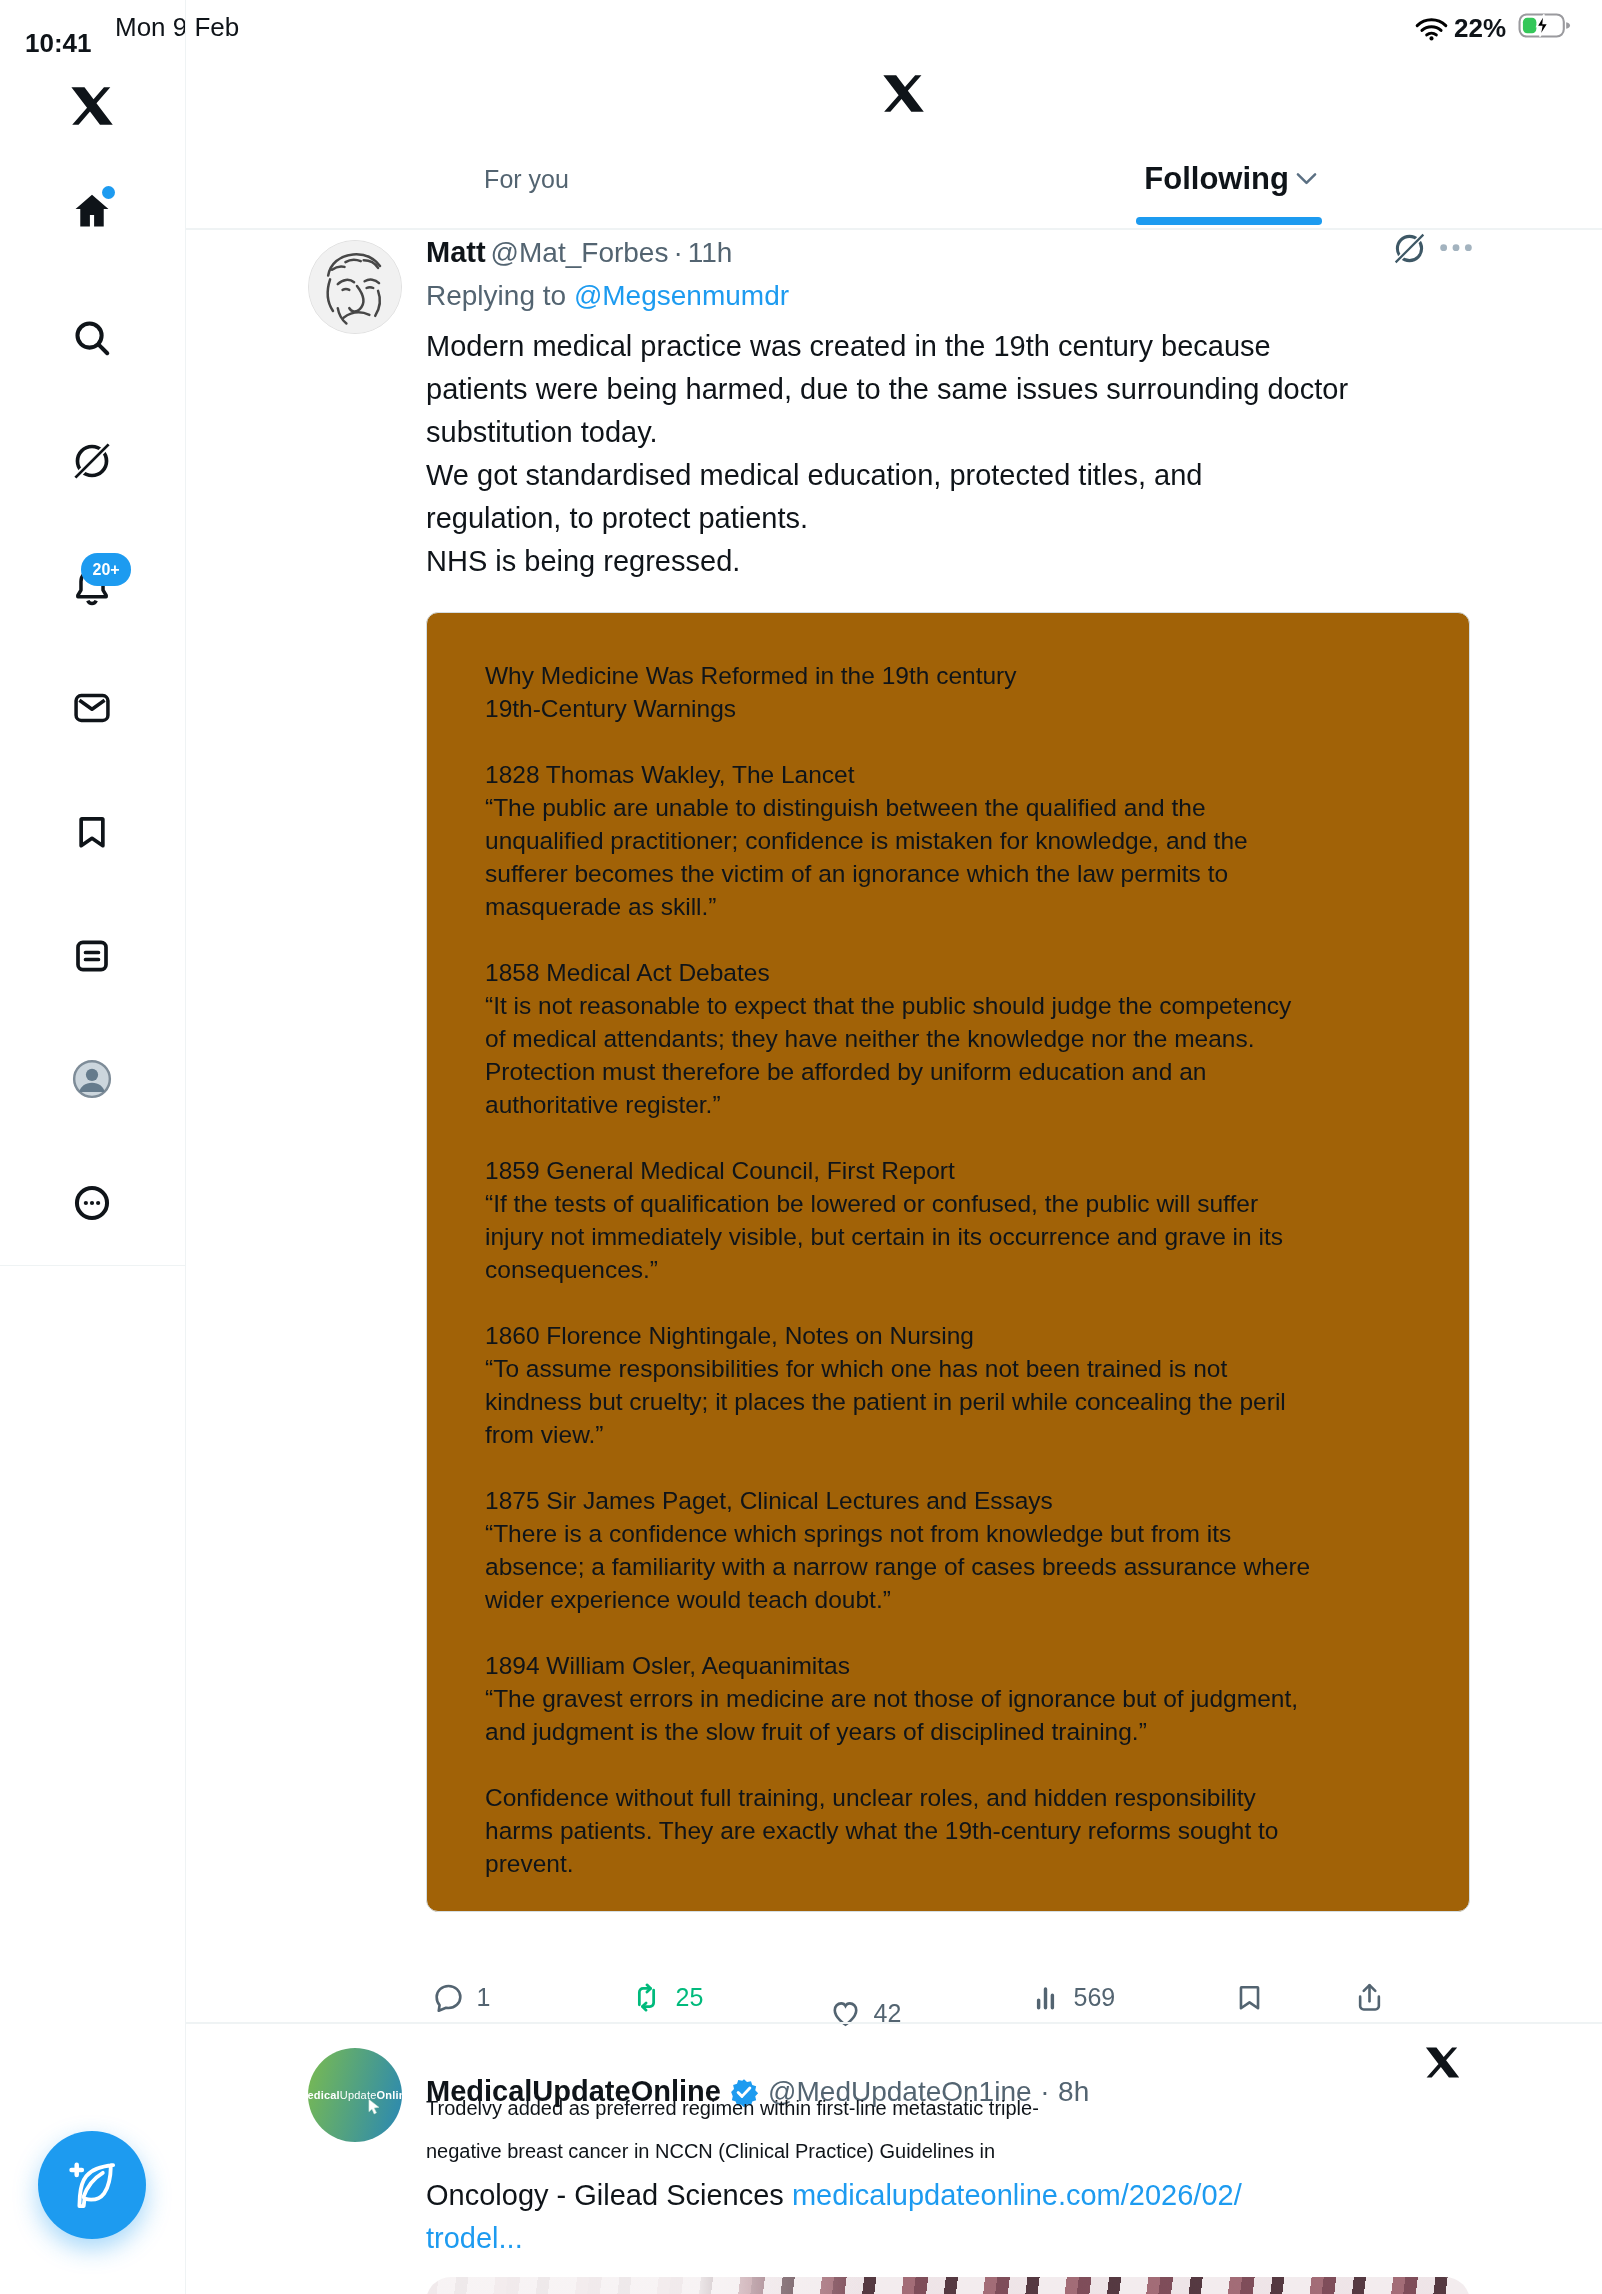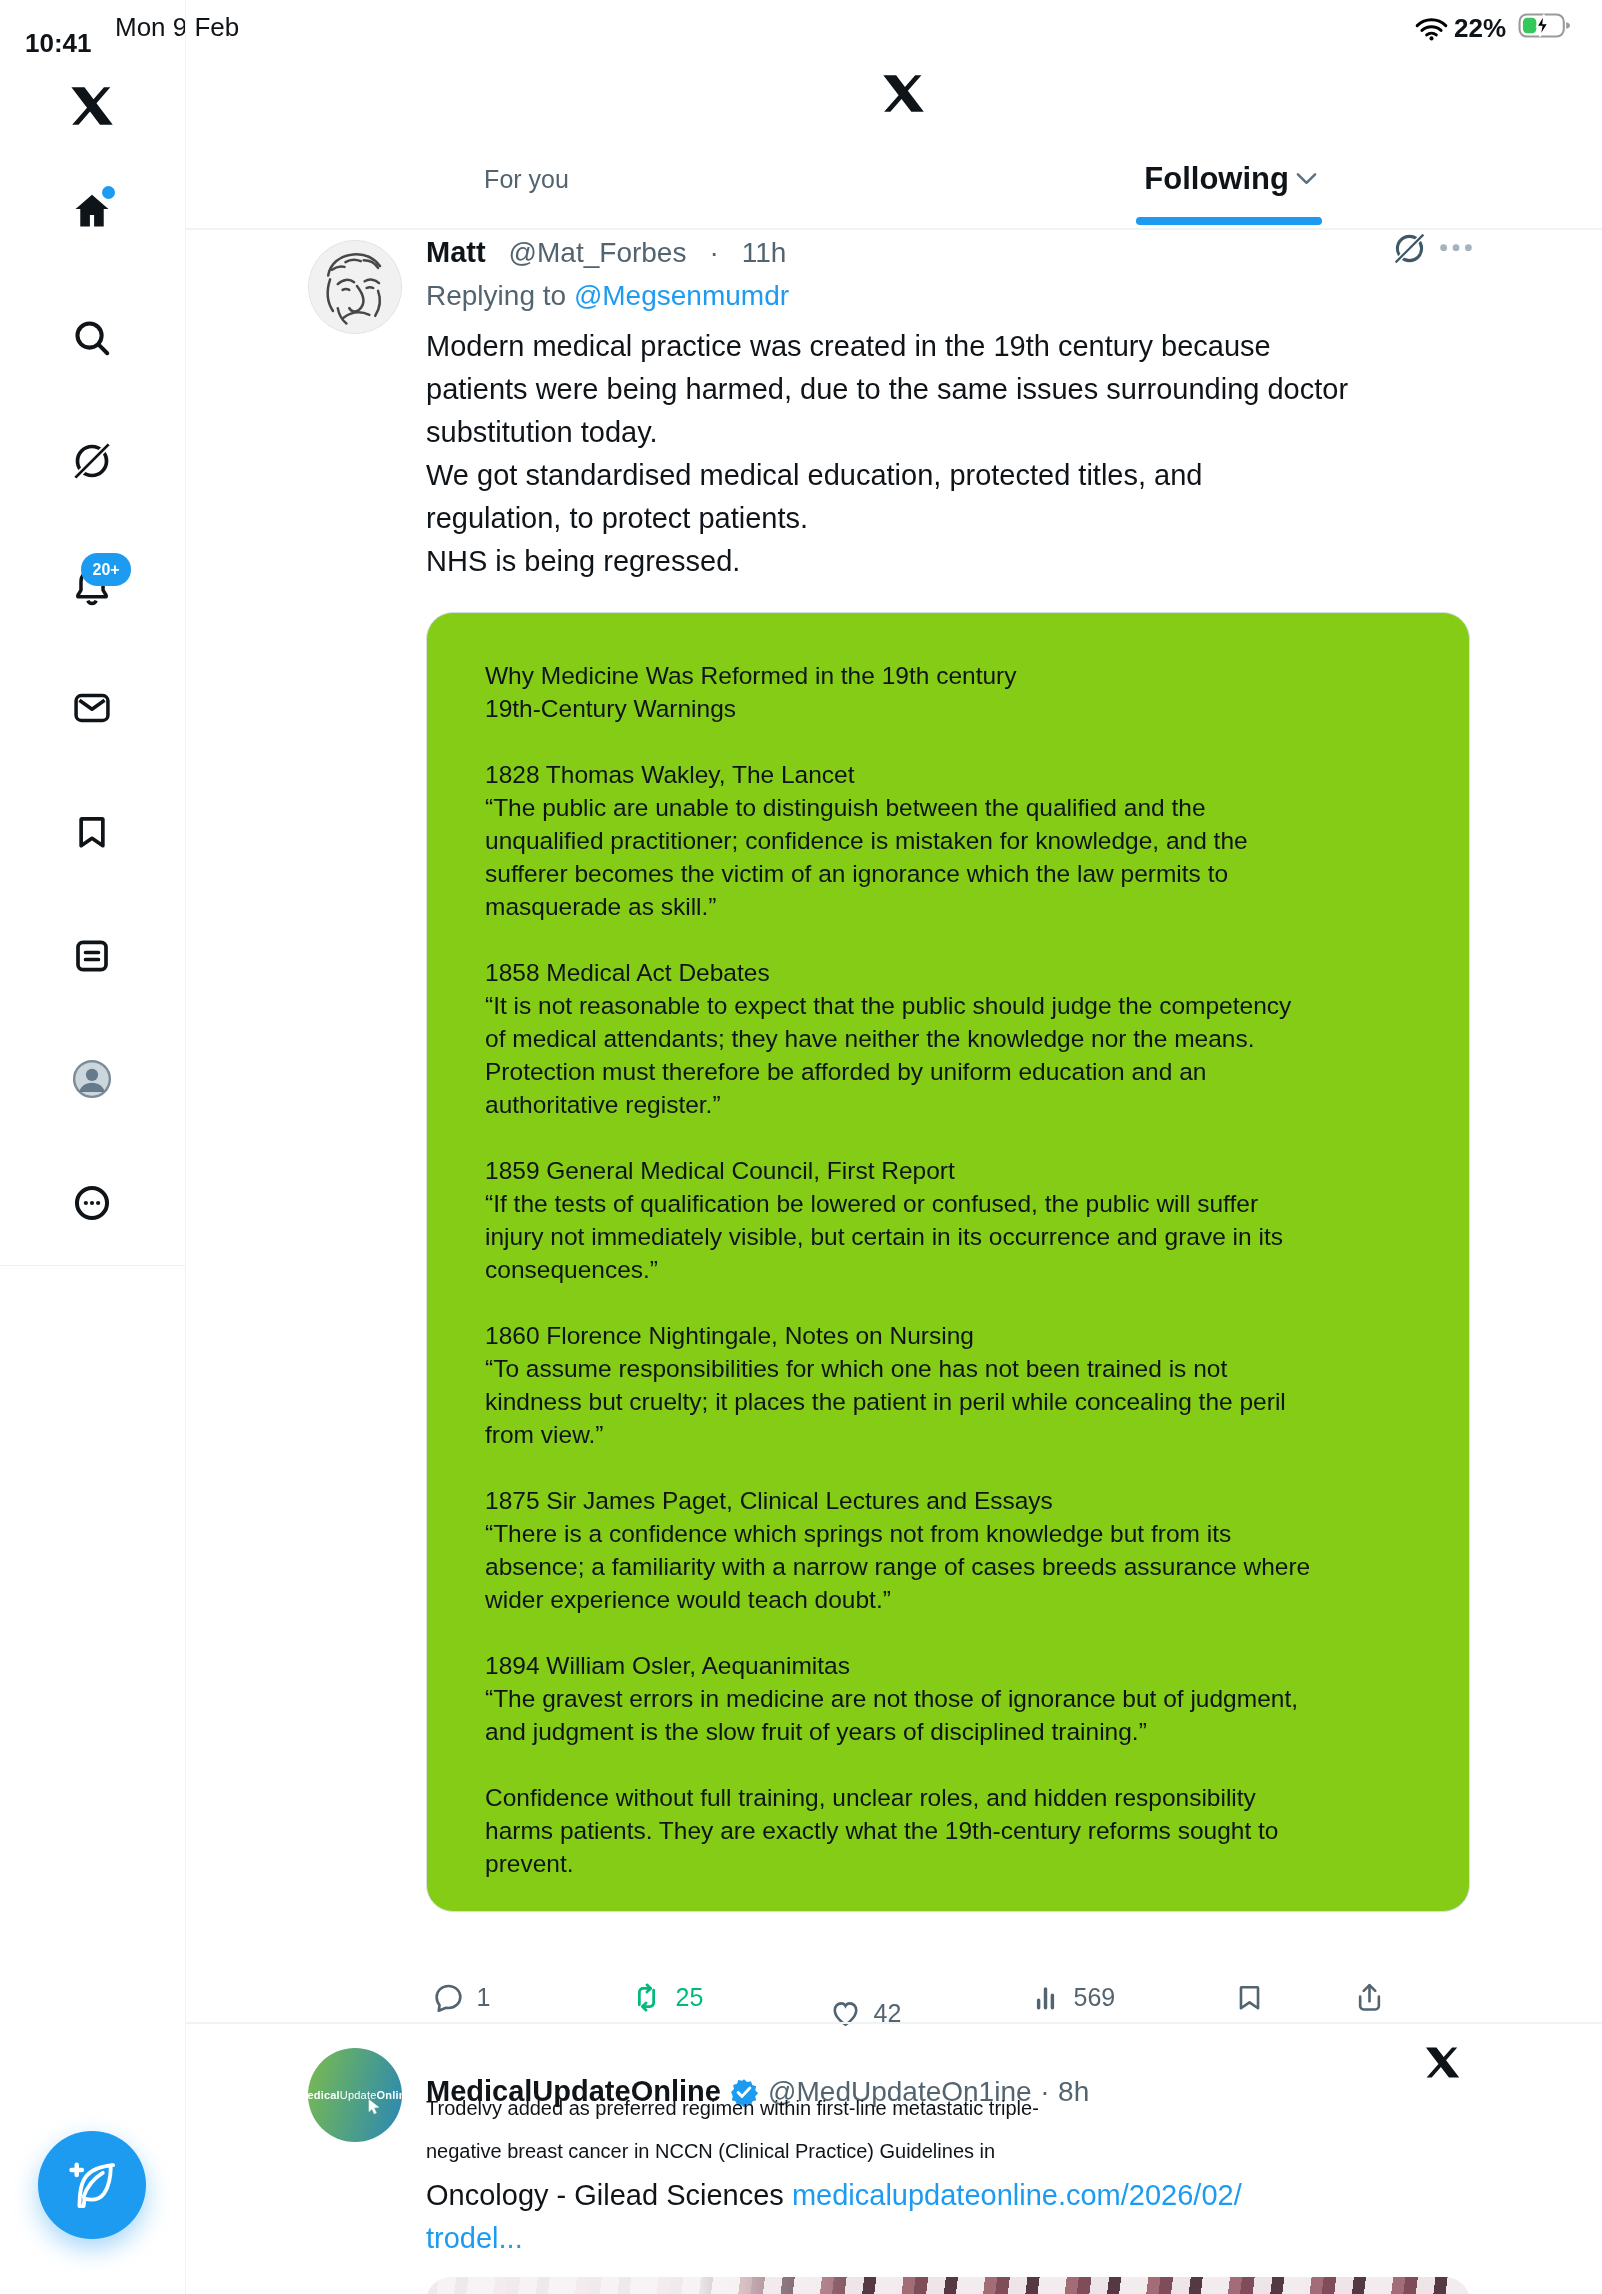--- a/index.html
+++ b/index.html
@@ -51,7 +51,7 @@
 
   
   .avatar{width:94px;height:94px;border-radius:50%;overflow:hidden;}
-  .trow{display:flex;align-items:baseline;gap:23px;font-size:28px;}
+  .trow{display:flex;align-items:baseline;gap:5px;font-size:28px;}
   .tname{font-size:29px;font-weight:700;color:var(--ink);}
   .tmeta{color:var(--muted);}
   .link{color:var(--blue);}

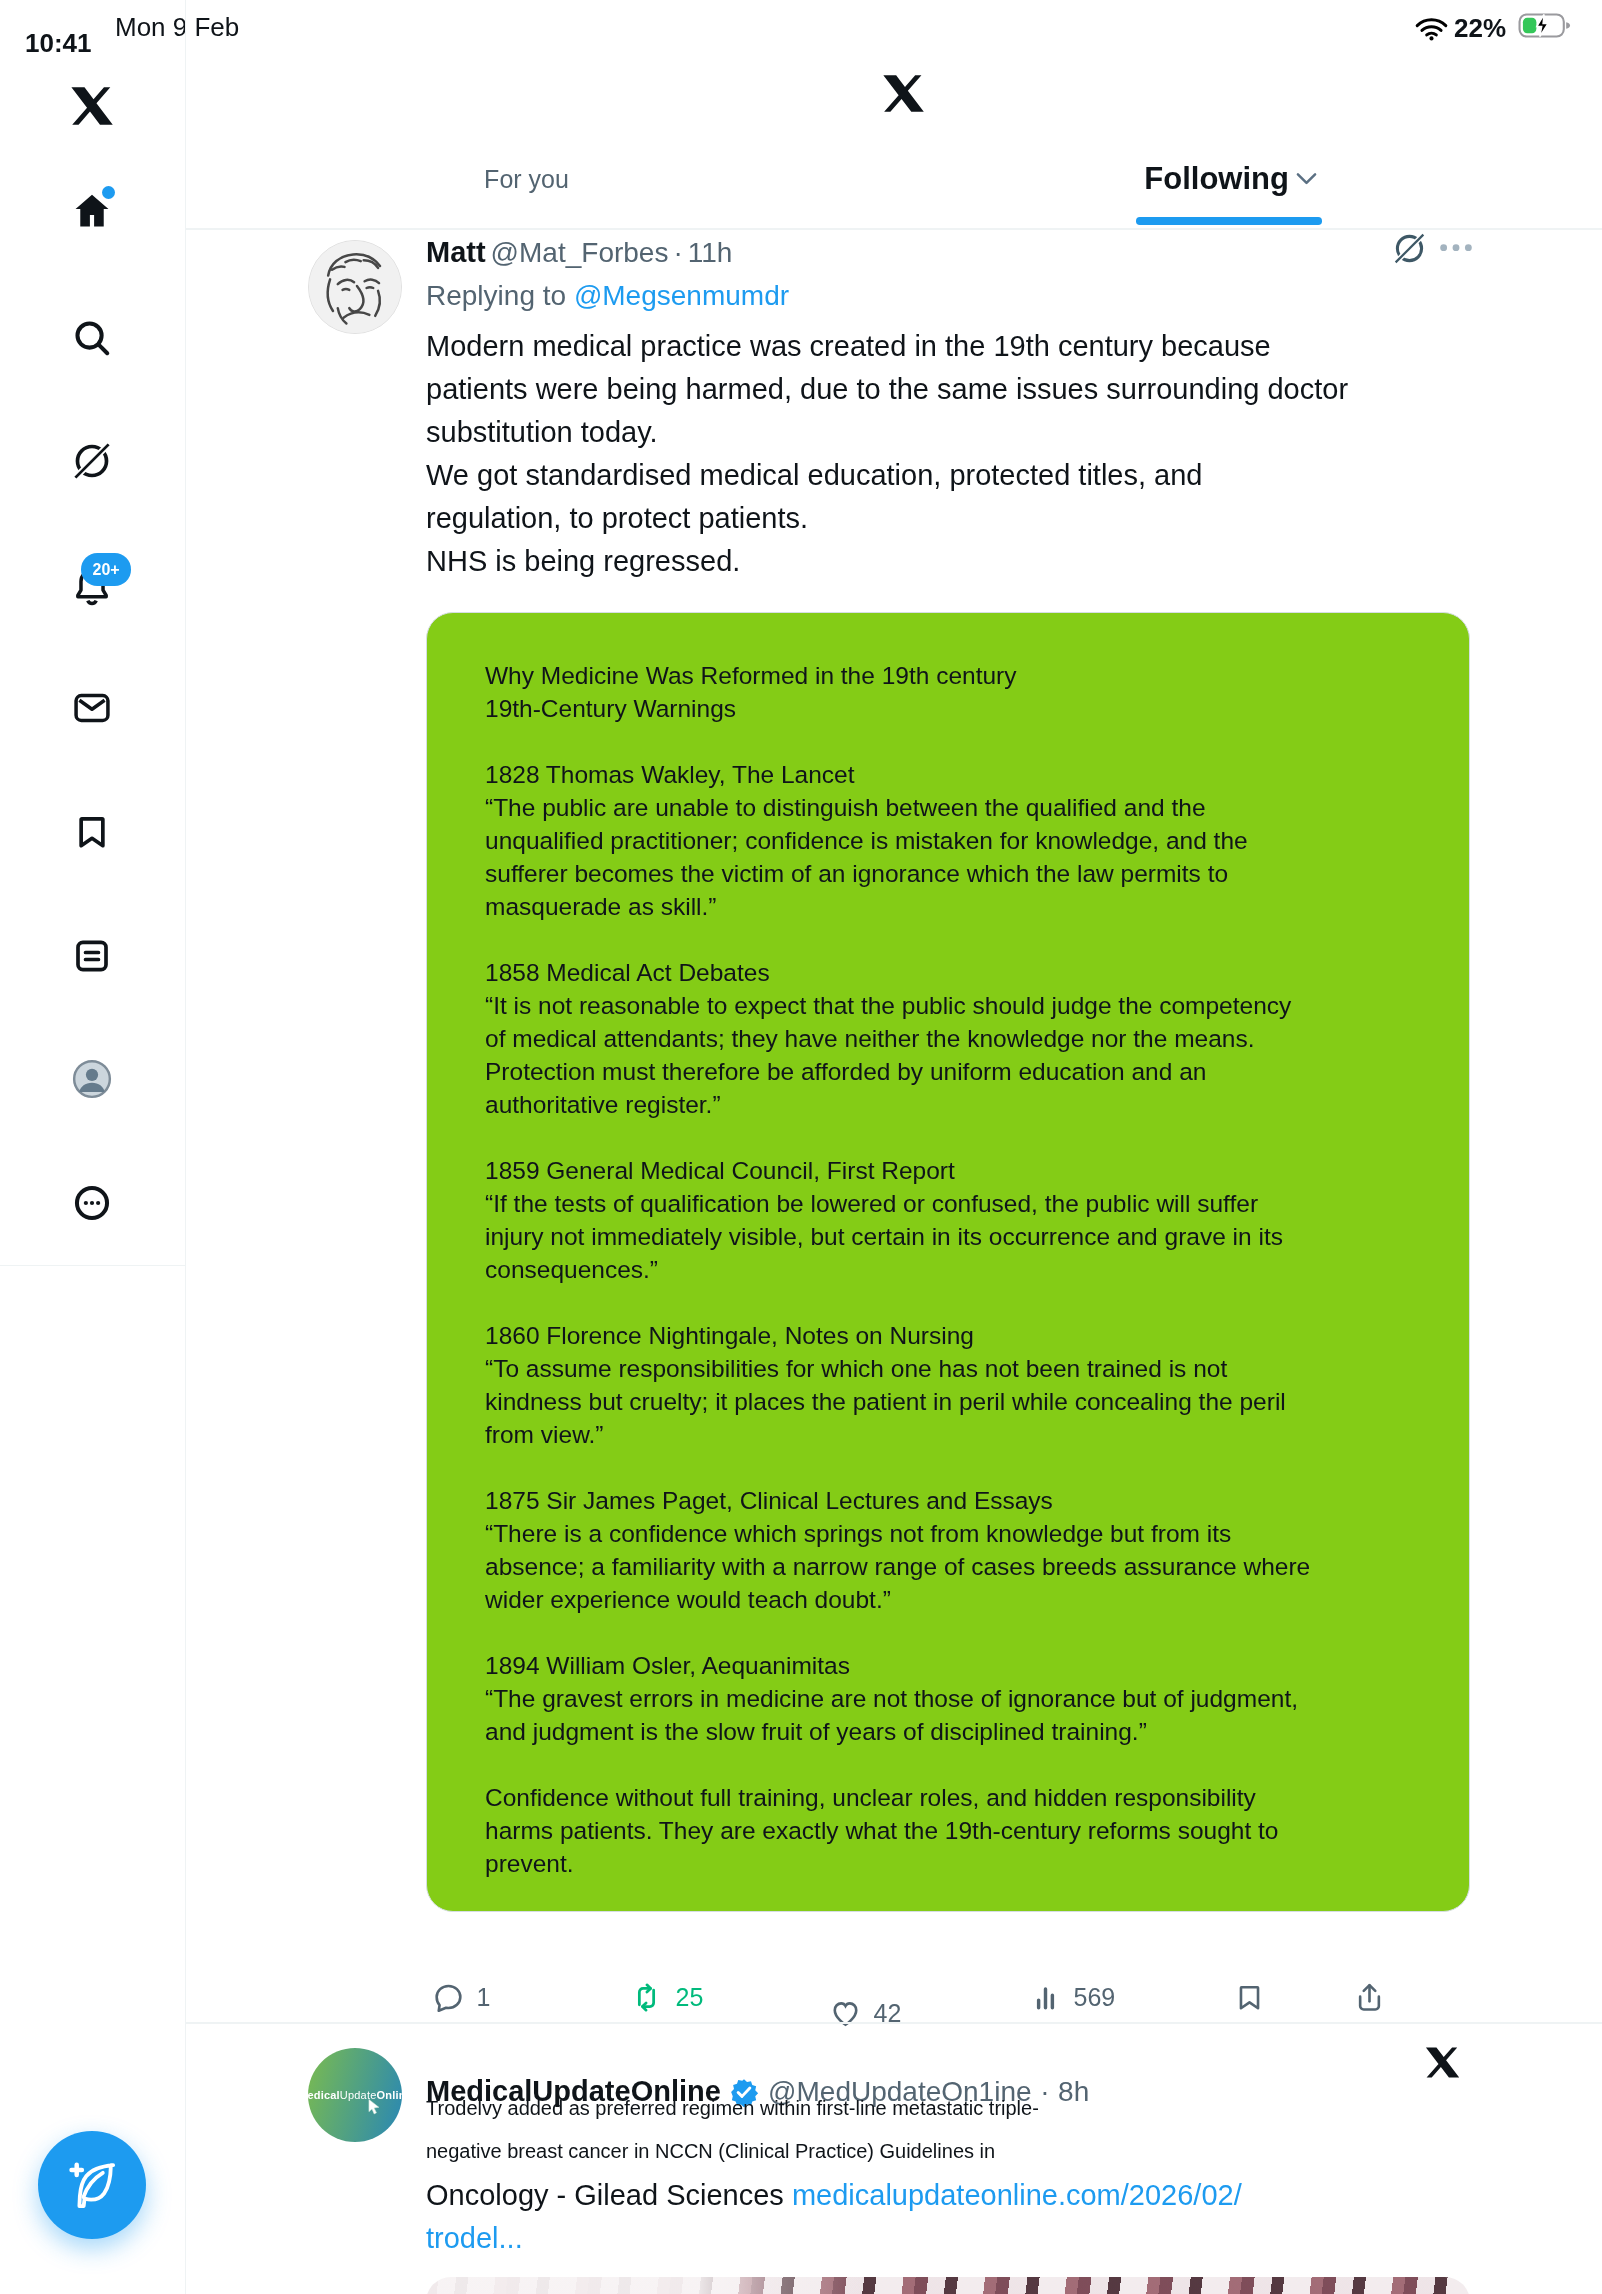--- a/index.html
+++ b/index.html
@@ -63,7 +63,7 @@
   .t1-more{left:1437px;top:240px;}
   .t1-reply{left:426px;top:280px;font-size:28px;}
   .t1-body{left:426px;top:325px;font-size:29px;line-height:43px;color:var(--ink);}
-  .t1-card{left:426px;top:612px;width:1044px;height:1300px;border:1.9px solid var(--cardborder);border-radius:27px;overflow:hidden;background:#84cc16;}
+  .t1-card{left:426px;top:612px;width:1044px;height:1300px;border:1.9px solid var(--cardborder);border-radius:12px;overflow:hidden;background:#a16207;}
   .t1-card-text{left:58px;top:46px;font-size:24.5px;line-height:33px;color:var(--ink);}
   .action{top:1981px;display:flex;align-items:center;gap:11.5px;color:var(--muted);font-size:25px;}
   .a-reply{left:432px;} .a-rt{left:629px;color:var(--green);} .a-like{left:829px;margin-top:16px;}

